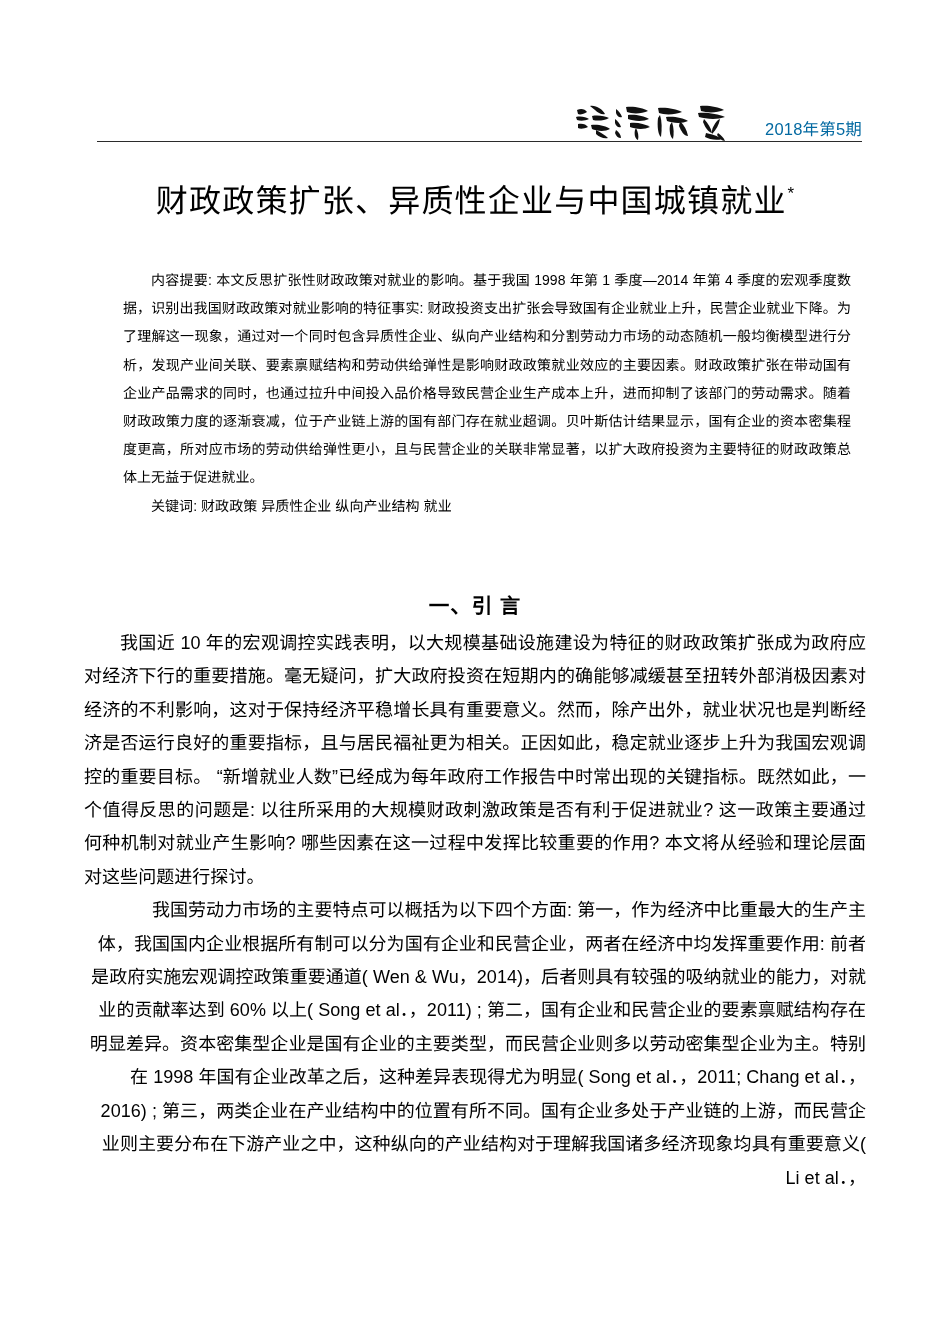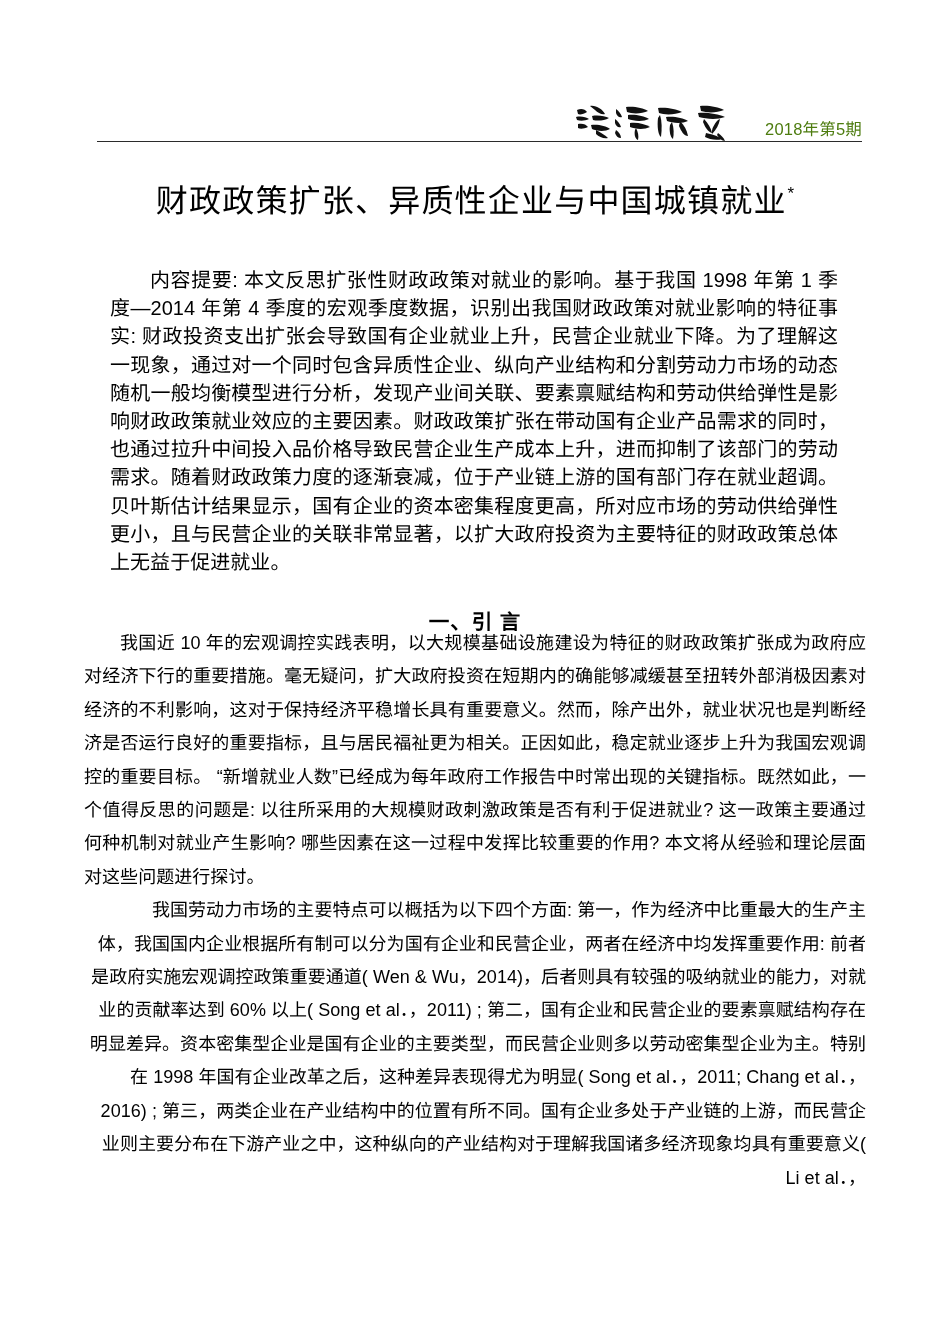--- a/index.html
+++ b/index.html
@@ -46,7 +46,7 @@
     line-height: 1;
     padding-bottom: 5px;
     white-space: nowrap;
-    color: #4d7c0f;
+    color: #0369a1;
   }
   .header-rule {
     position: absolute;

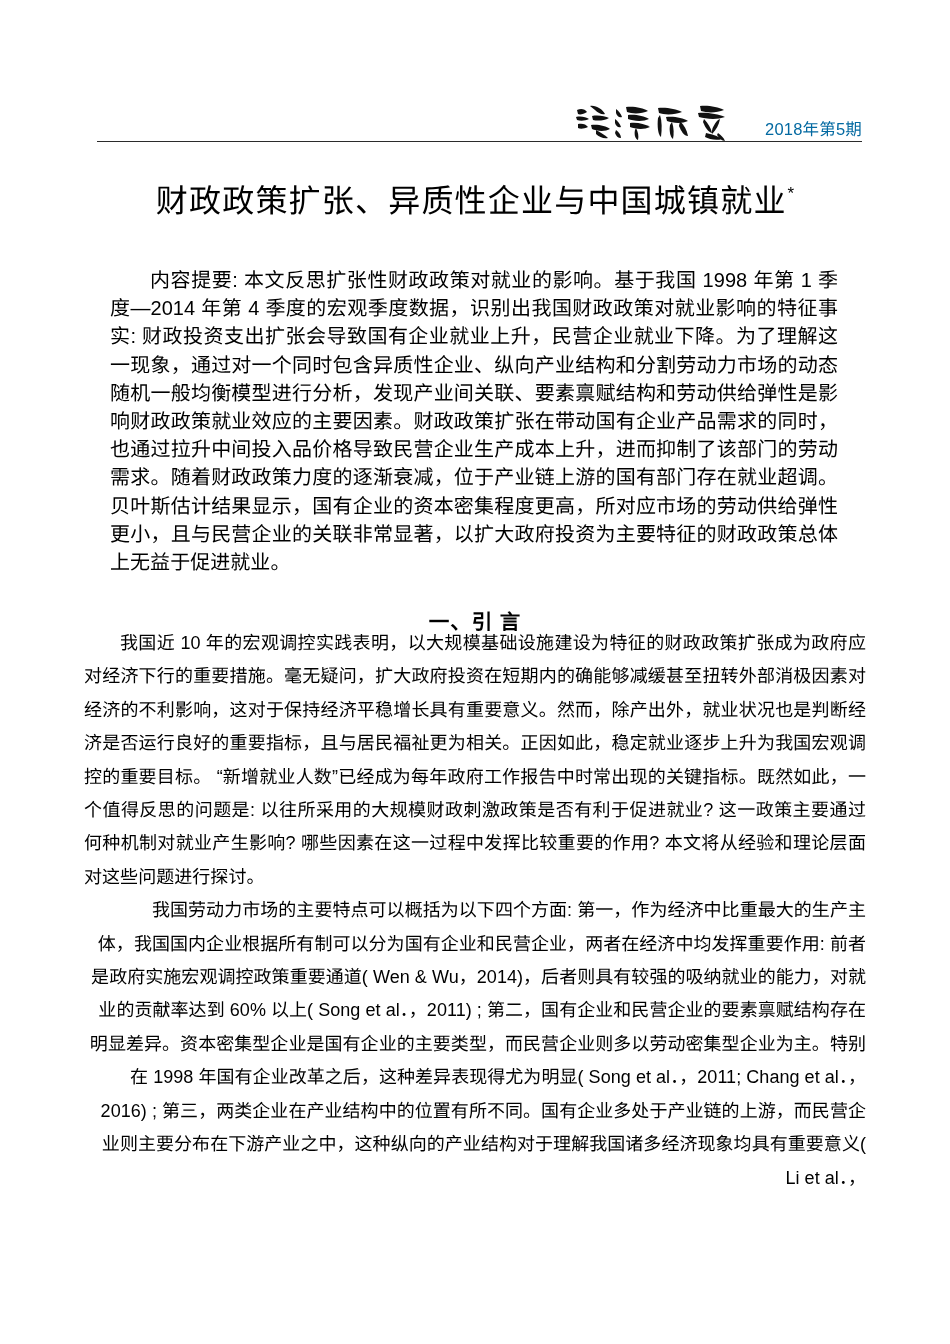--- a/index.html
+++ b/index.html
@@ -90,10 +90,10 @@
   
   .abstract-block {
     position: absolute;
-    left: 110px;
+    left: 123px;
     top: 266px;
     width: 728px;
-    font-size: 20px;
+    font-size: 14px;
     line-height: 28.2px;
     text-align: justify;
     text-justify: inter-character;

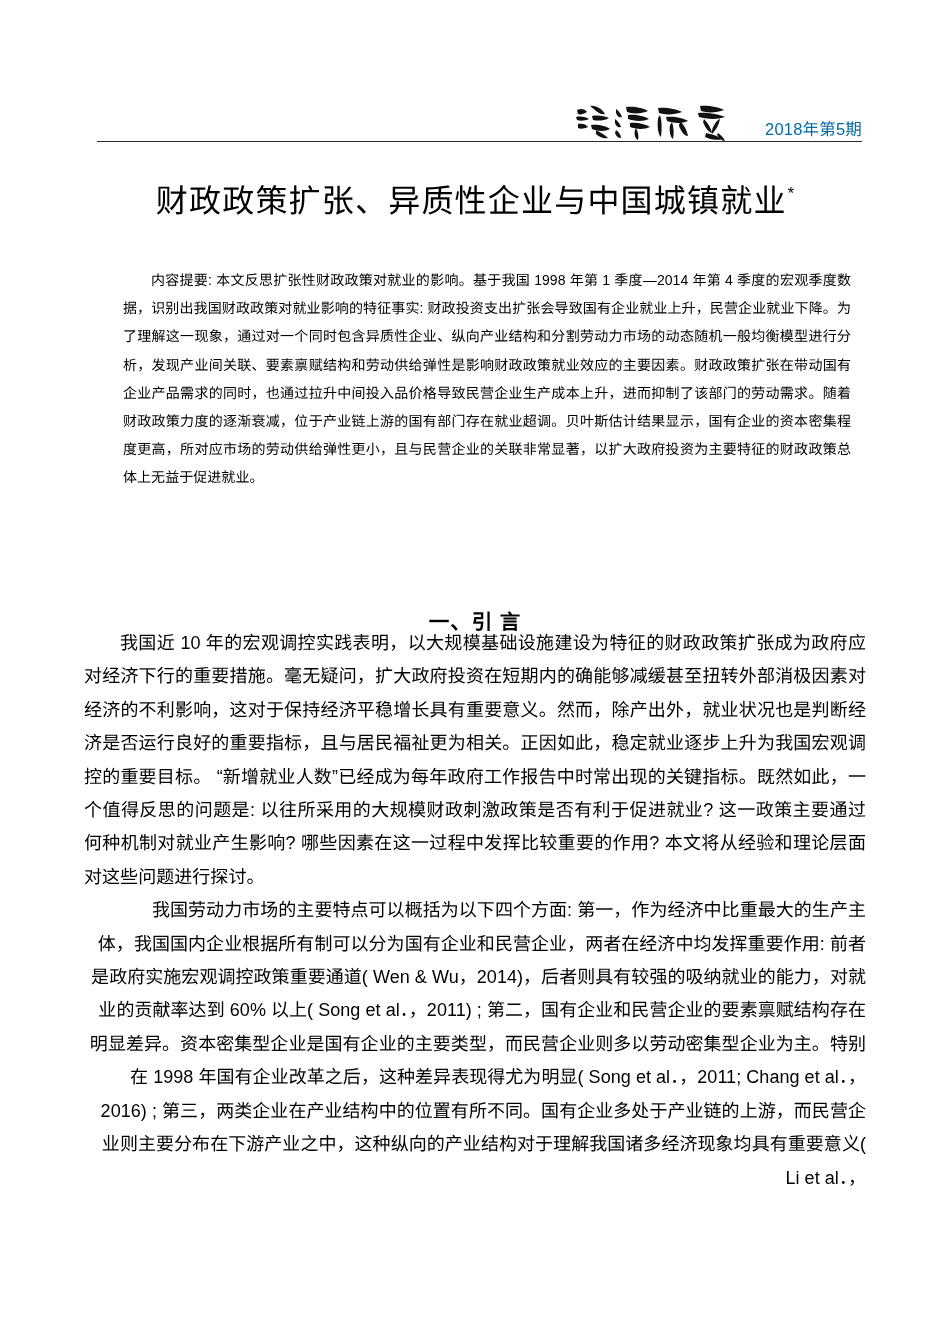--- a/index.html
+++ b/index.html
@@ -195,6 +195,7 @@
 
   <div class="abstract-block">
     <p class="abstract-body">内容提要: 本文反思扩张性财政政策对就业的影响。基于我国 1998 年第 1 季度—2014 年第 4 季度的宏观季度数据，识别出我国财政政策对就业影响的特征事实: 财政投资支出扩张会导致国有企业就业上升，民营企业就业下降。为了理解这一现象，通过对一个同时包含异质性企业、纵向产业结构和分割劳动力市场的动态随机一般均衡模型进行分析，发现产业间关联、要素禀赋结构和劳动供给弹性是影响财政政策就业效应的主要因素。财政政策扩张在带动国有企业产品需求的同时，也通过拉升中间投入品价格导致民营企业生产成本上升，进而抑制了该部门的劳动需求。随着财政政策力度的逐渐衰减，位于产业链上游的国有部门存在就业超调。贝叶斯估计结果显示，国有企业的资本密集程度更高，所对应市场的劳动供给弹性更小，且与民营企业的关联非常显著，以扩大政府投资为主要特征的财政政策总体上无益于促进就业。</p>
+    <p class="keywords">关键词: 财政政策 异质性企业 纵向产业结构 就业</p>
   </div>
 
   <h2 class="section-heading">一、引 言</h2>

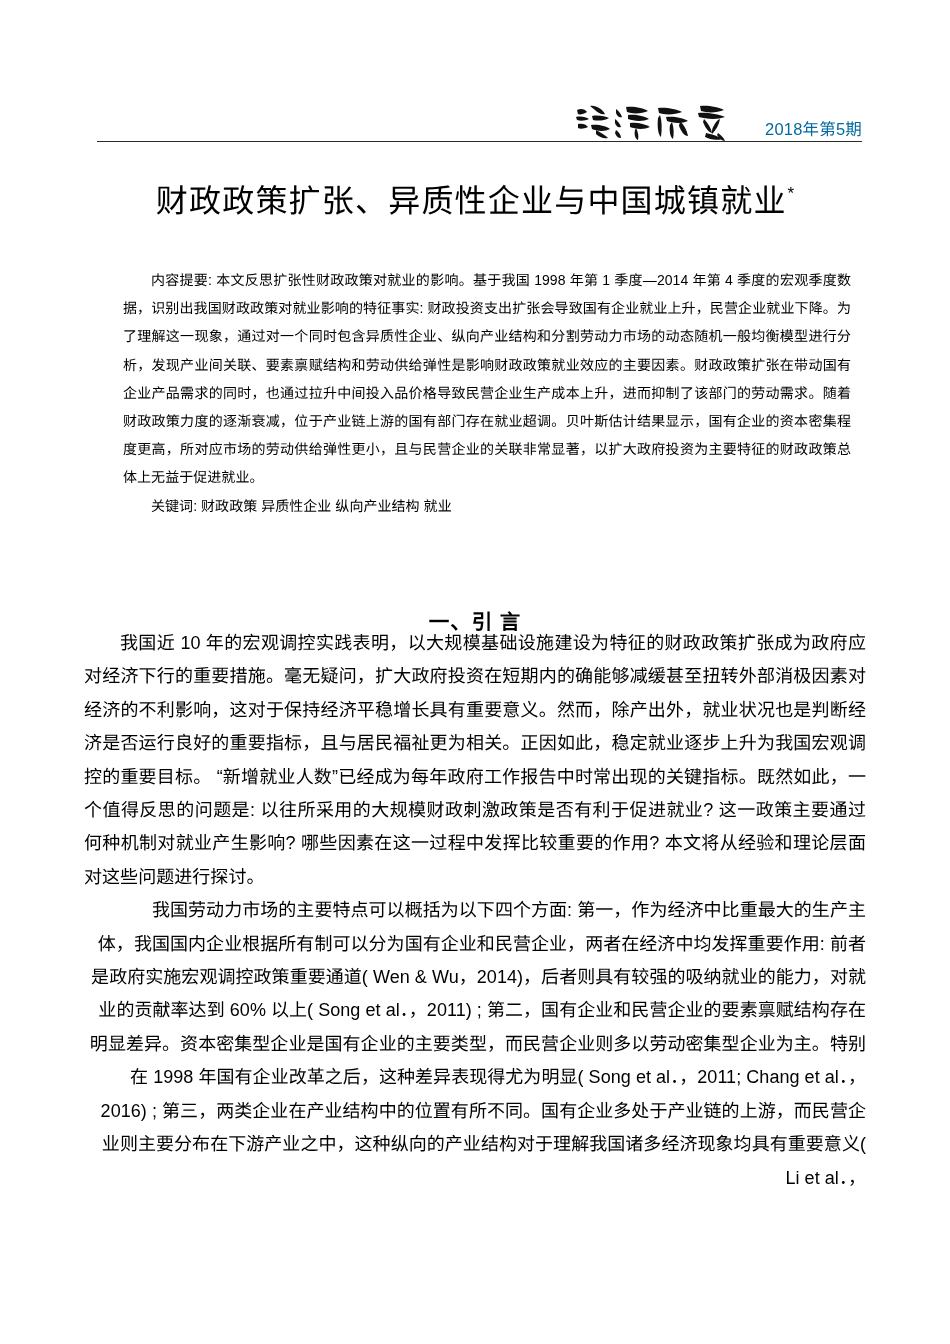--- a/index.html
+++ b/index.html
@@ -114,7 +114,7 @@
   .section-heading {
     position: absolute;
     left: 0;
-    top: 592px;
+    top: 576px;
     width: 950px;
     text-align: center;
     font-size: 20.5px;

